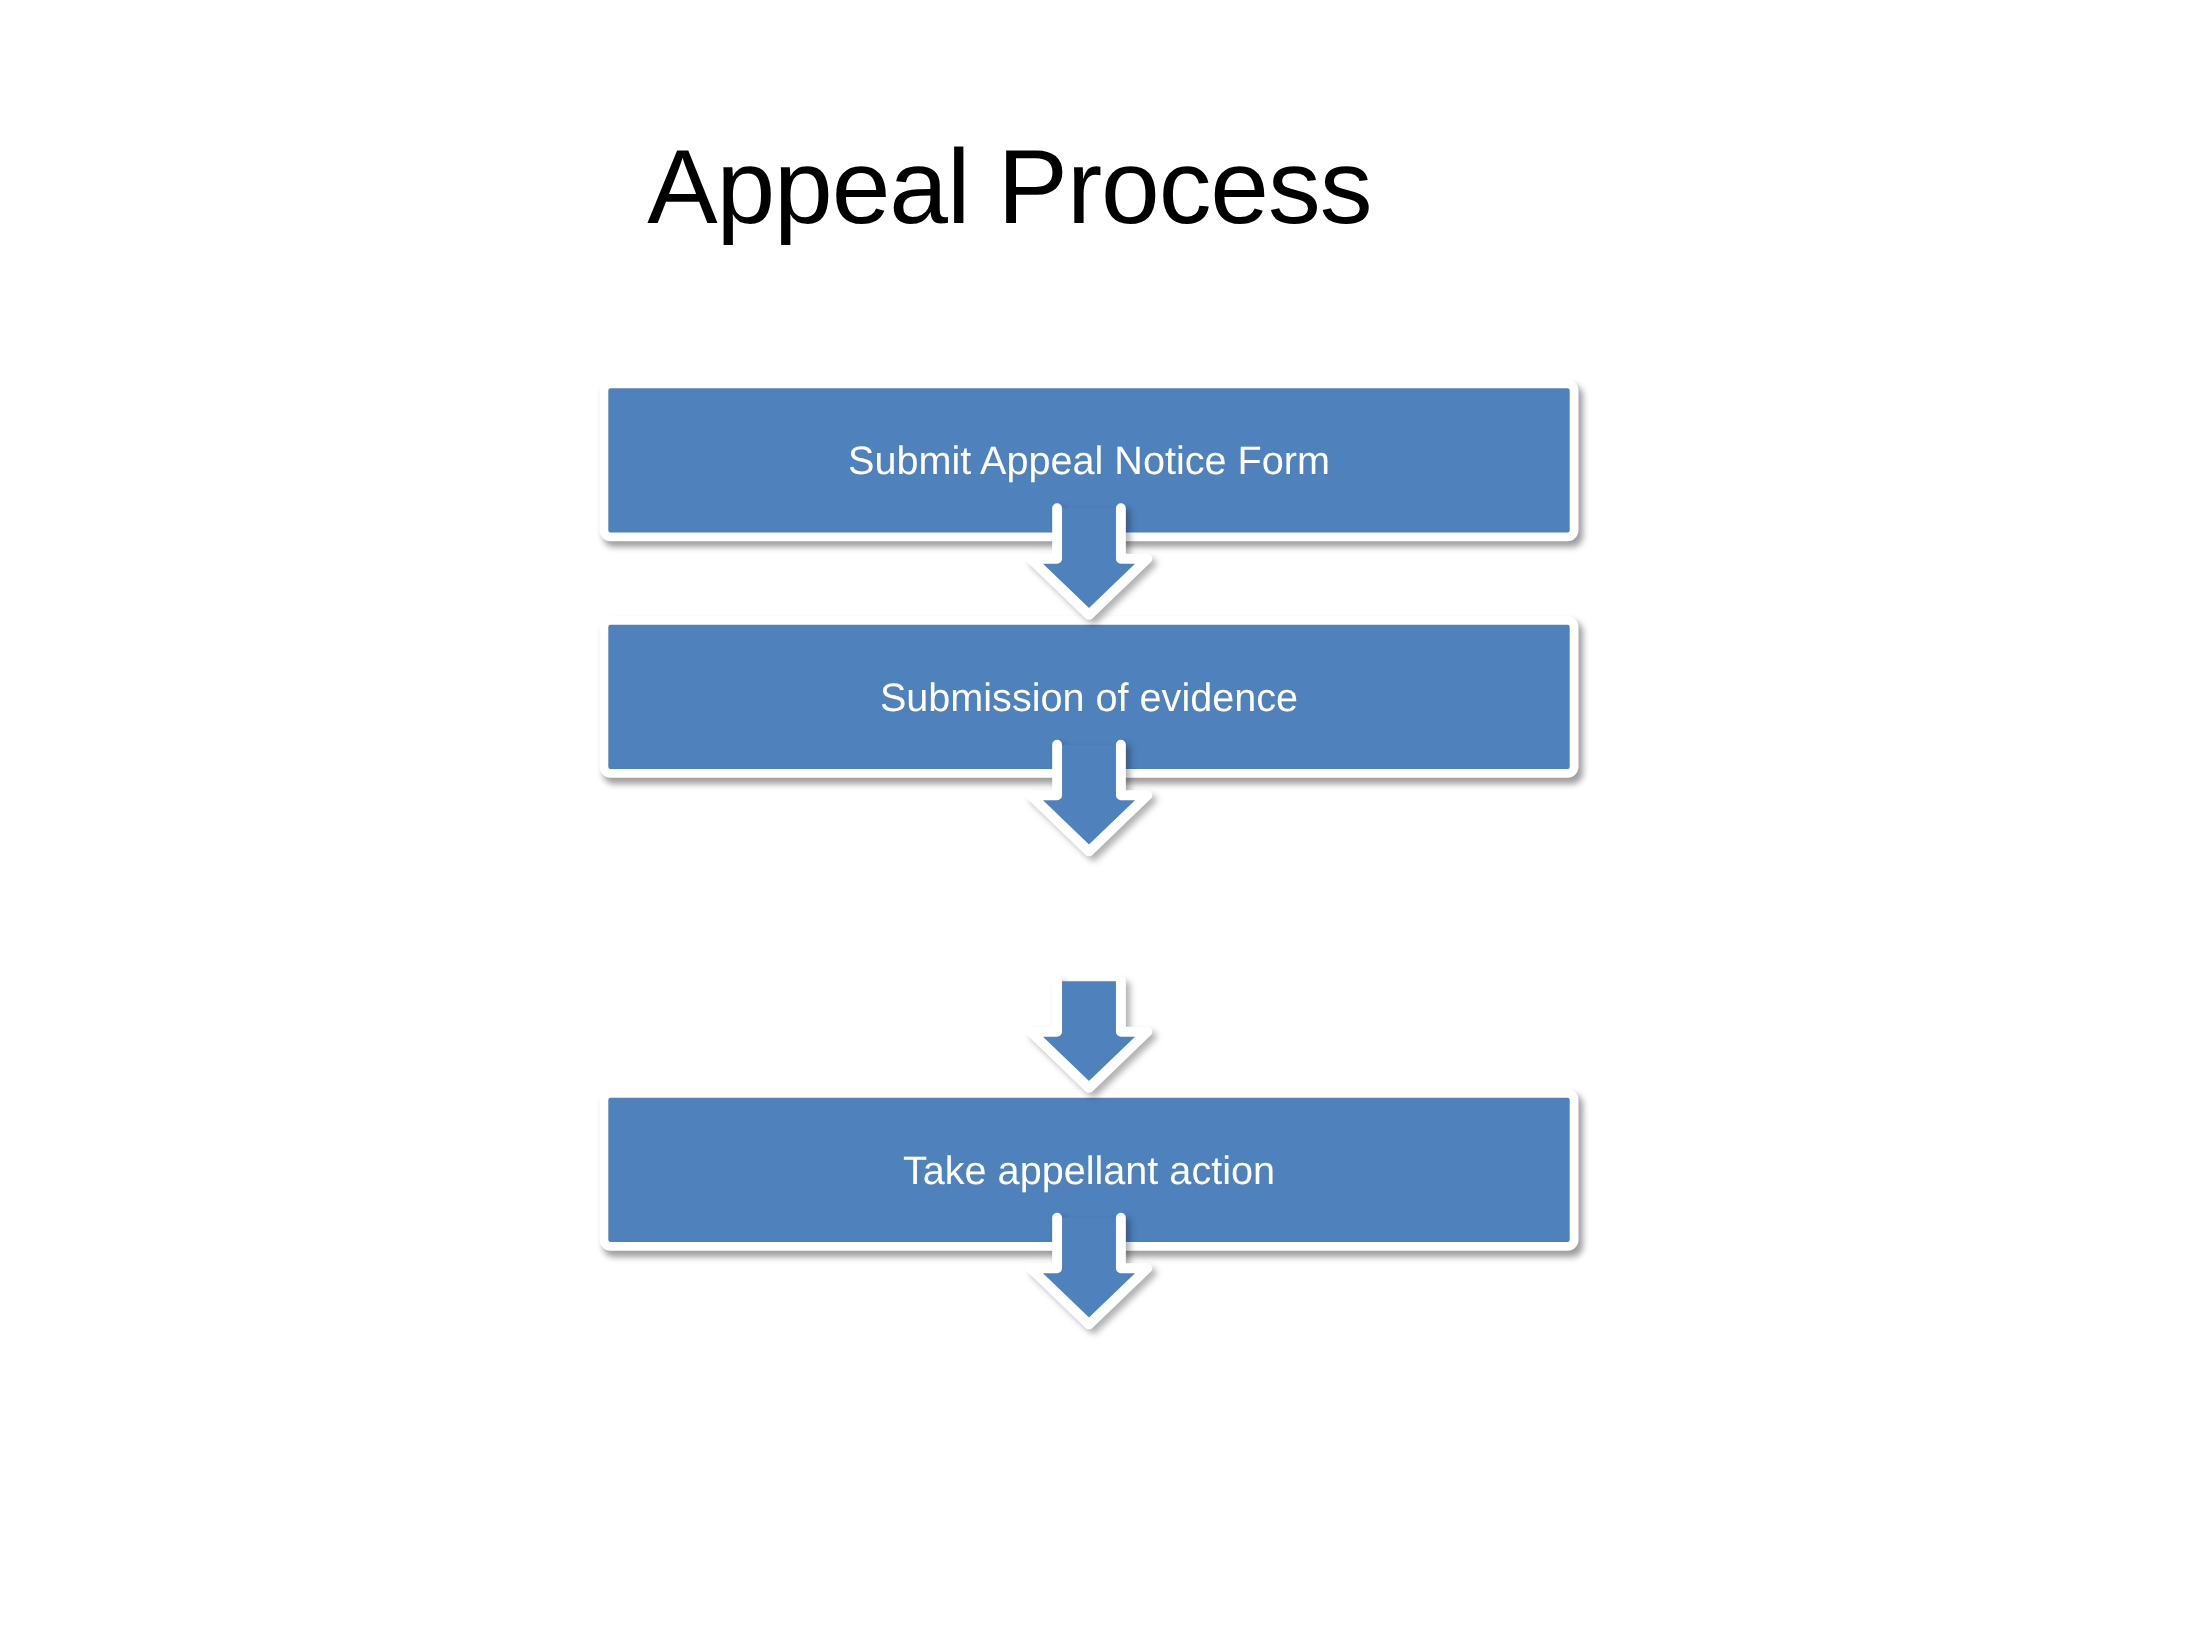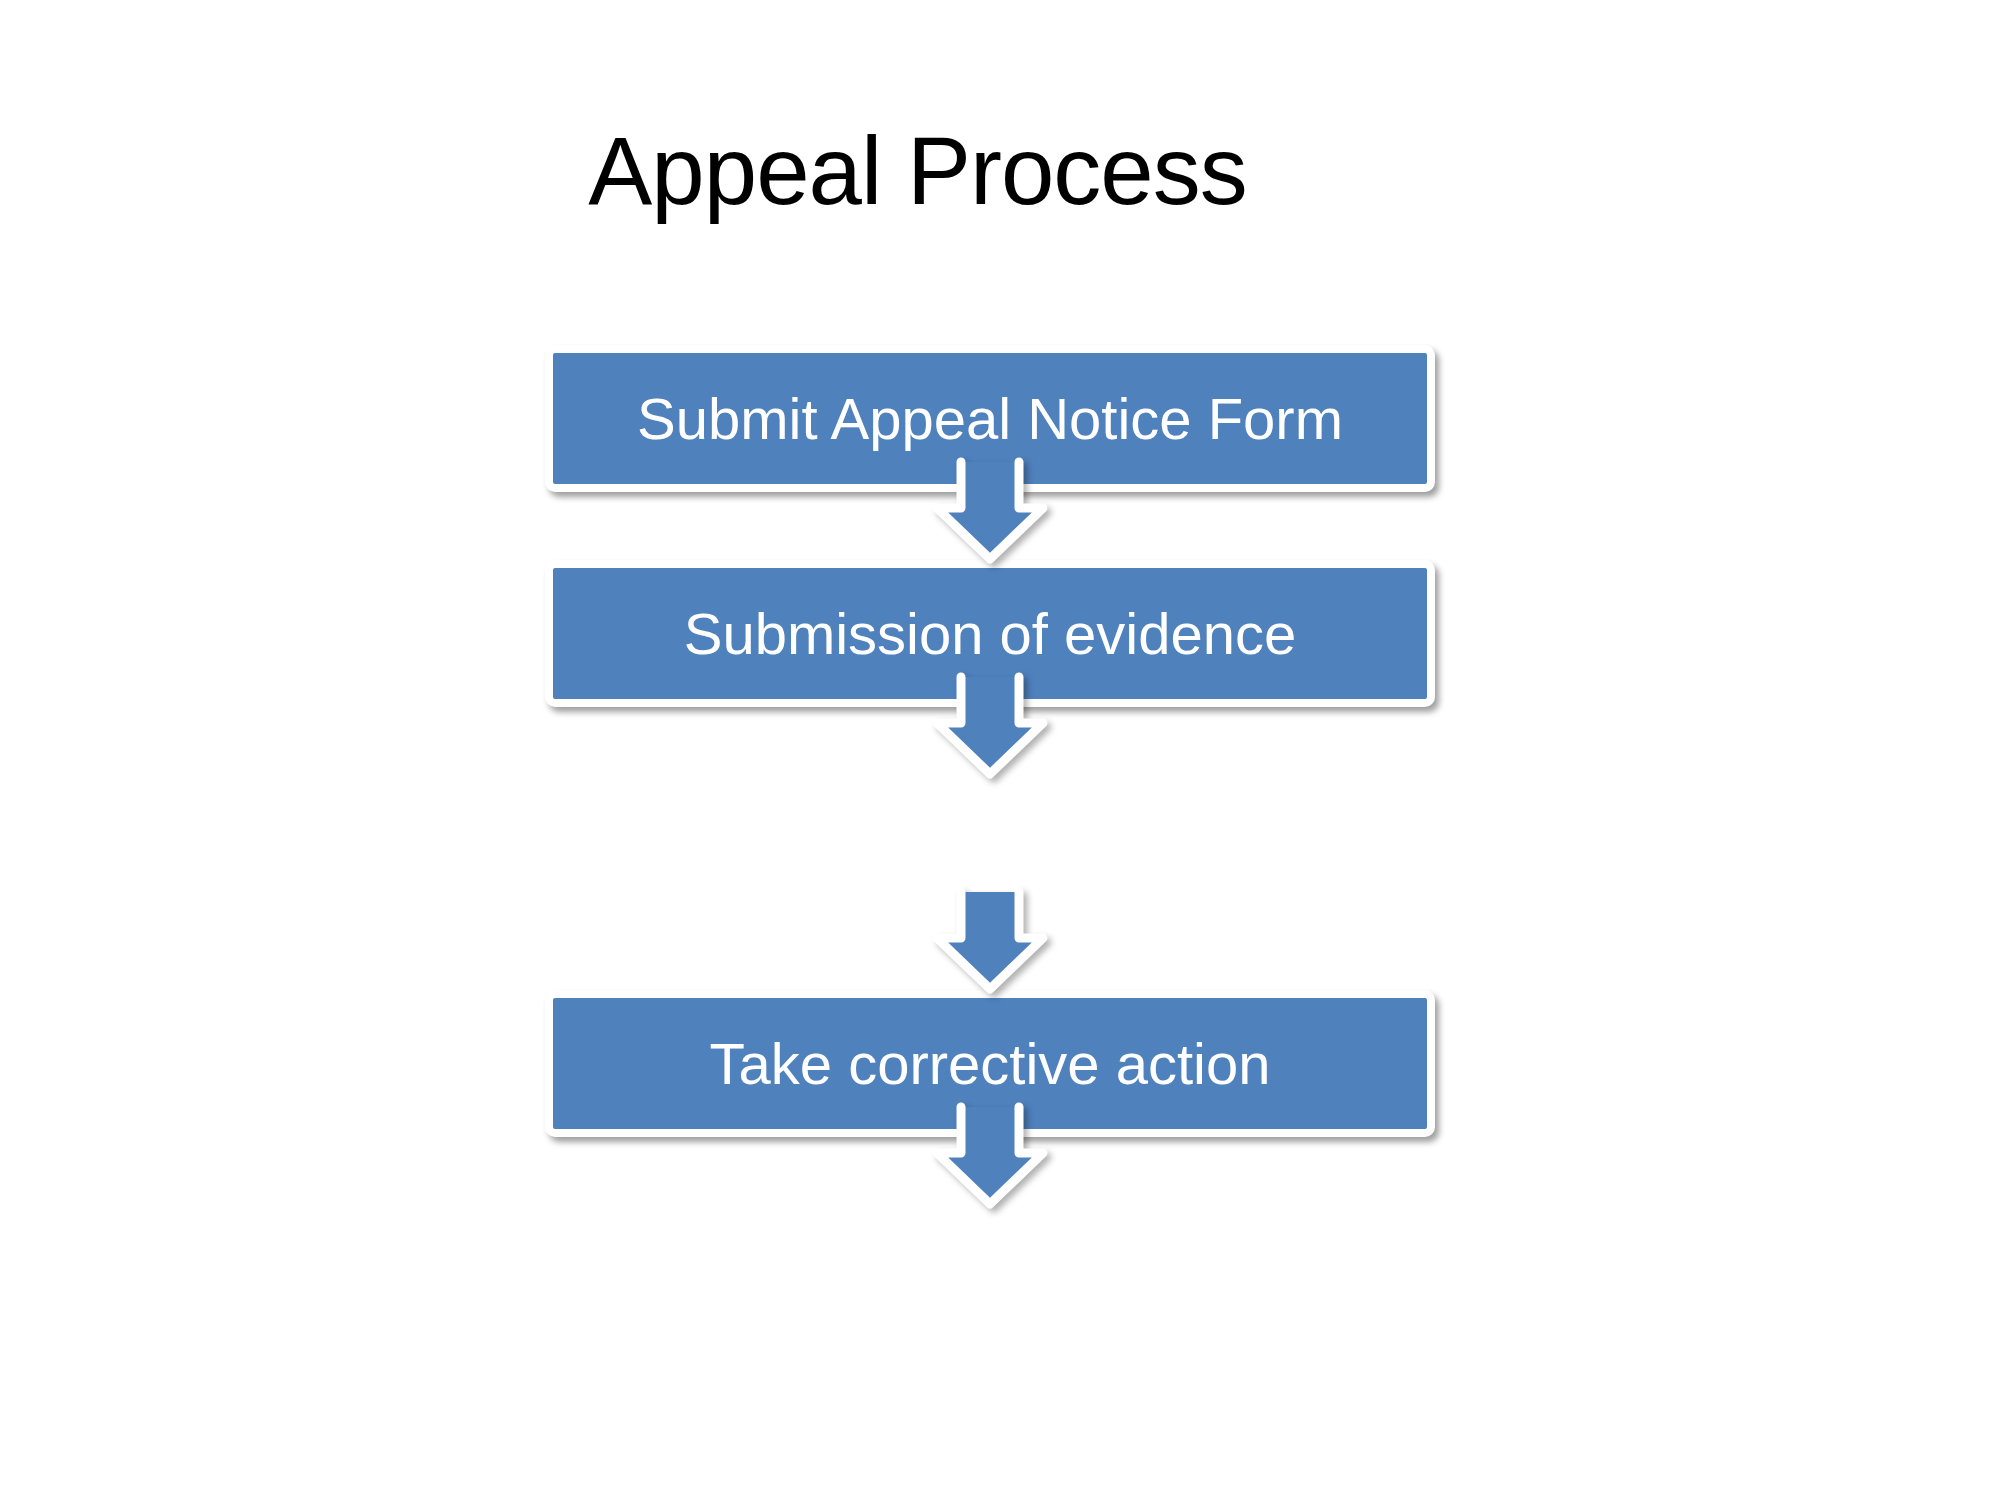--- a/index.html
+++ b/index.html
@@ -38,7 +38,7 @@
     box-shadow:4px 5px 6px rgba(0,0,0,0.38);
     display:flex;align-items:center;justify-content:center;
     color:var(--box-text);
-    font-size:58px;
+    font-size:36px;
     text-align:center;
     white-space:nowrap;
   }

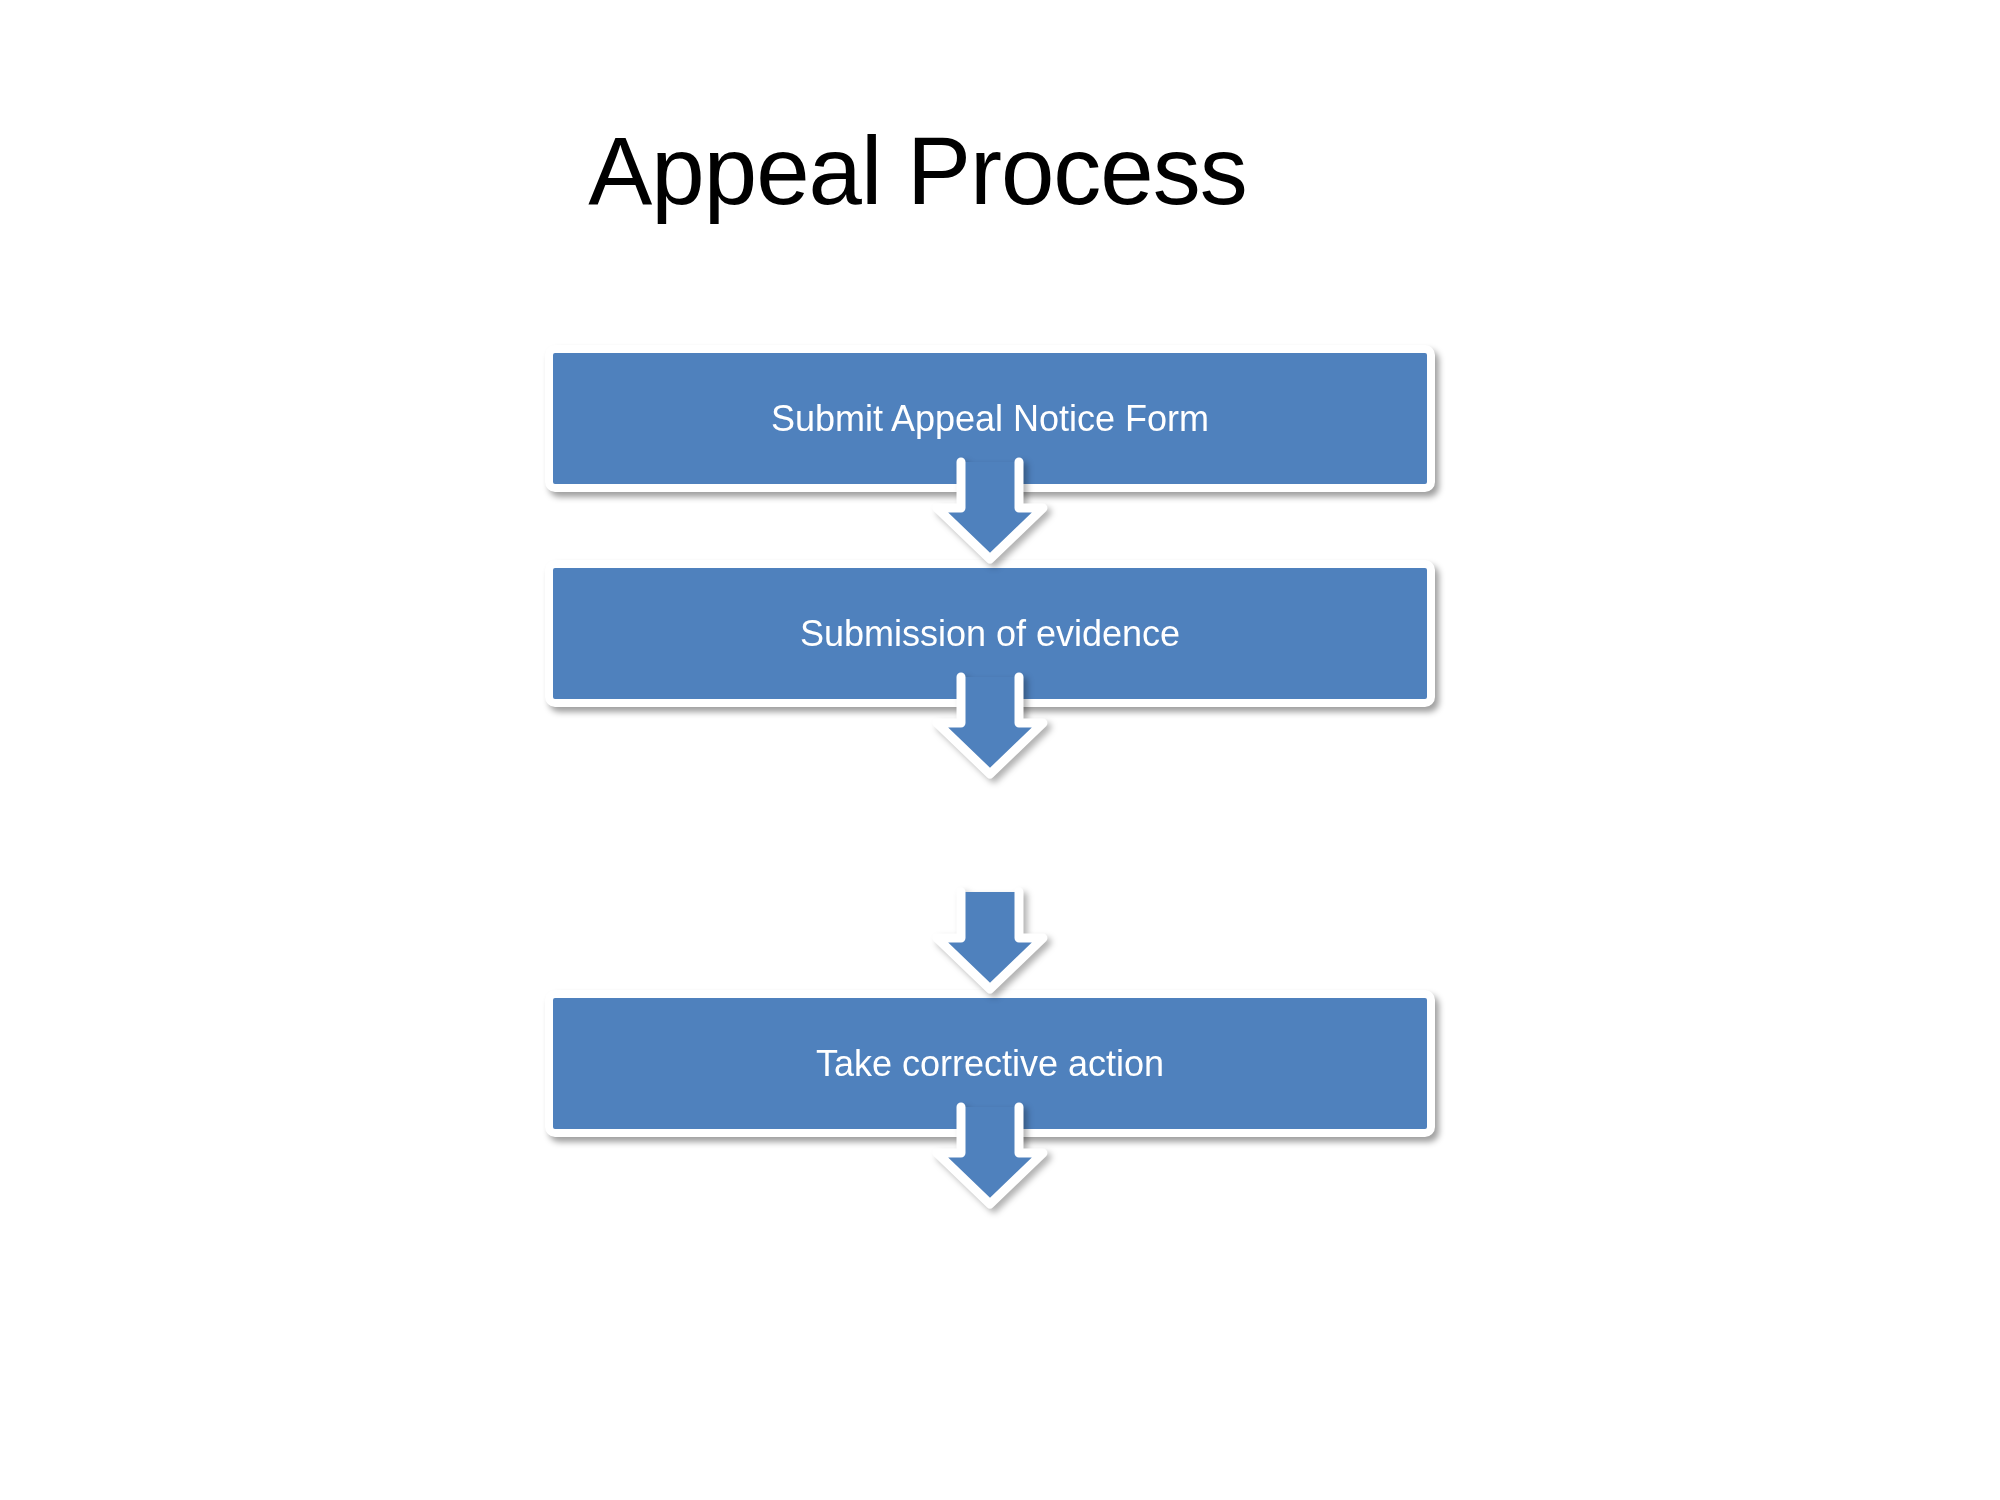--- a/index.html
+++ b/index.html
@@ -82,7 +82,7 @@
 
 
   <div class="flow-step step-3">
-    <span>Take corrective action</span>
+    <span>Take appellant action</span>
   </div>
 
 

